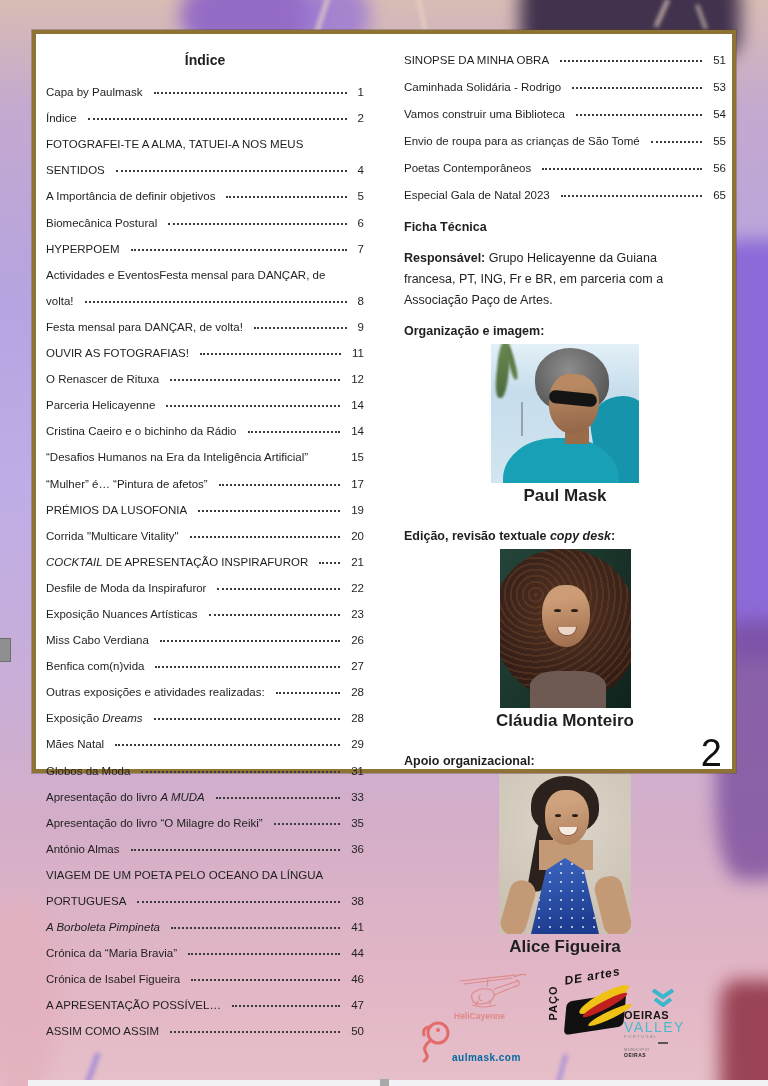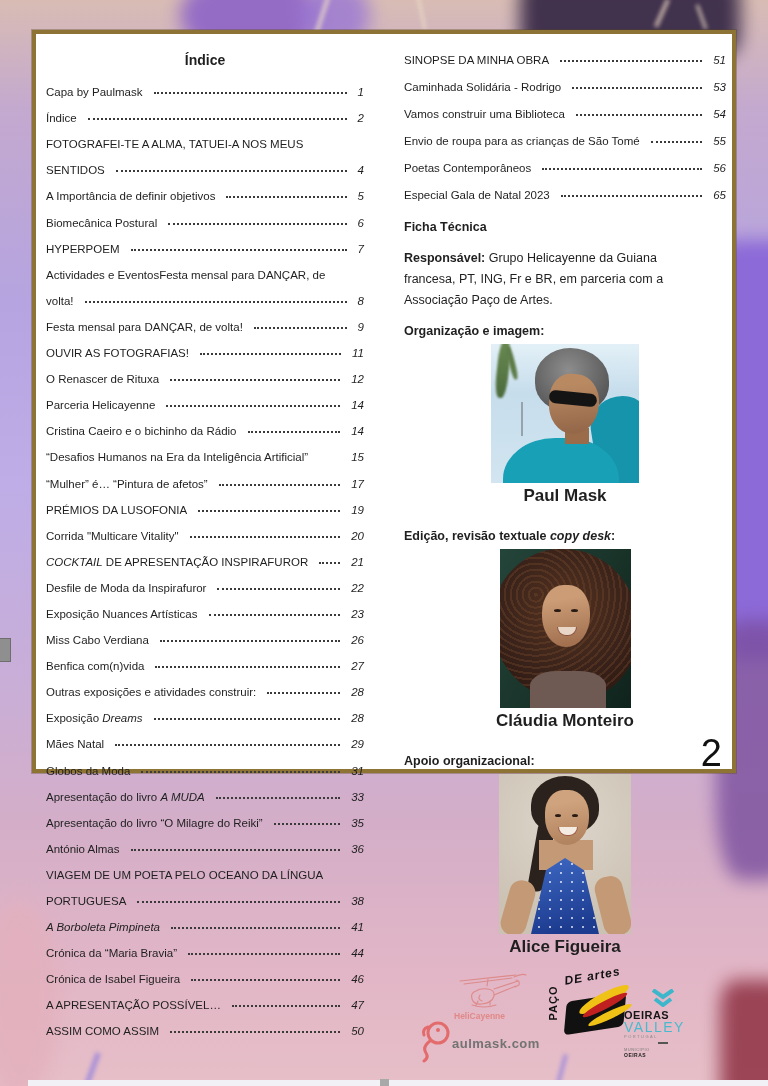--- a/index.html
+++ b/index.html
@@ -43,7 +43,7 @@
   .trow .txt{white-space:nowrap;padding-bottom:4px;}
   .leader{flex:1;border-bottom:2px dotted #3a3a3a;margin:0 2px 8px 2px;}
   .leader.blank{border-bottom:none;}
-  .num{padding-bottom:4px;font-style:italic;}
+  .num{padding-bottom:4px;}
 
   .col-right{position:absolute;left:368px;top:0;width:322px;}
   .col-right .toc-list{padding-top:9px;}

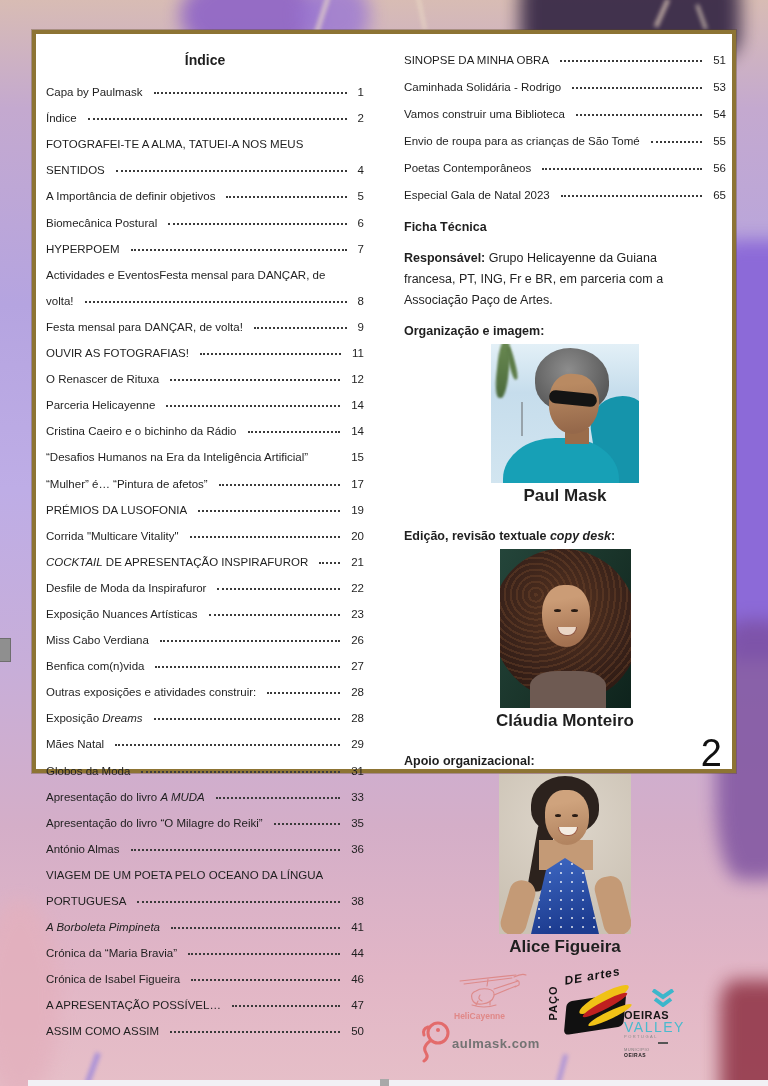--- a/index.html
+++ b/index.html
@@ -291,7 +291,7 @@
             <span class="num">27</span>
           </div>
           <div class="trow">
-            <span class="txt"><span>Outras exposições e atividades construir:</span></span>
+            <span class="txt"><span>Outras exposições e atividades realizadas:</span></span>
             <span class="leader"></span>
             <span class="num">28</span>
           </div>

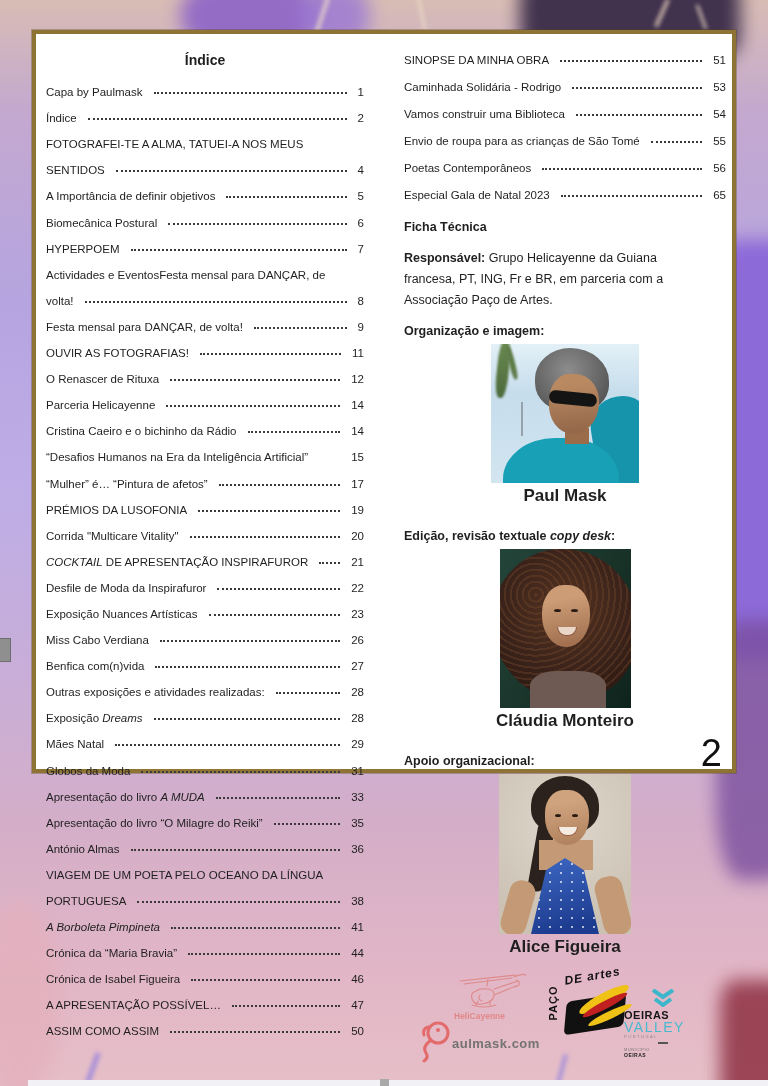--- a/index.html
+++ b/index.html
@@ -127,7 +127,7 @@
   .heli{position:absolute;left:50px;top:8px;text-align:center;}
   .heli-label{font-size:8.5px;font-weight:bold;color:#e08888;margin-top:-4px;text-align:left;}
   .pmask{position:absolute;left:12px;top:54px;display:flex;align-items:flex-end;}
-  .pmask-label{font-size:13px;font-weight:bold;color:#737373;letter-spacing:.5px;margin-left:-6px;margin-bottom:12px;}
+  .pmask-label{font-size:10px;font-weight:bold;color:#0369a1;letter-spacing:.5px;margin-left:-6px;margin-bottom:0;}
   .paco{position:absolute;left:146px;top:8px;width:90px;height:70px;}
   .paco .blackcard{position:absolute;left:16px;top:26px;width:58px;height:34px;background:#111;
        border-radius:5px;transform:skew(-14deg) rotate(-9deg);}

